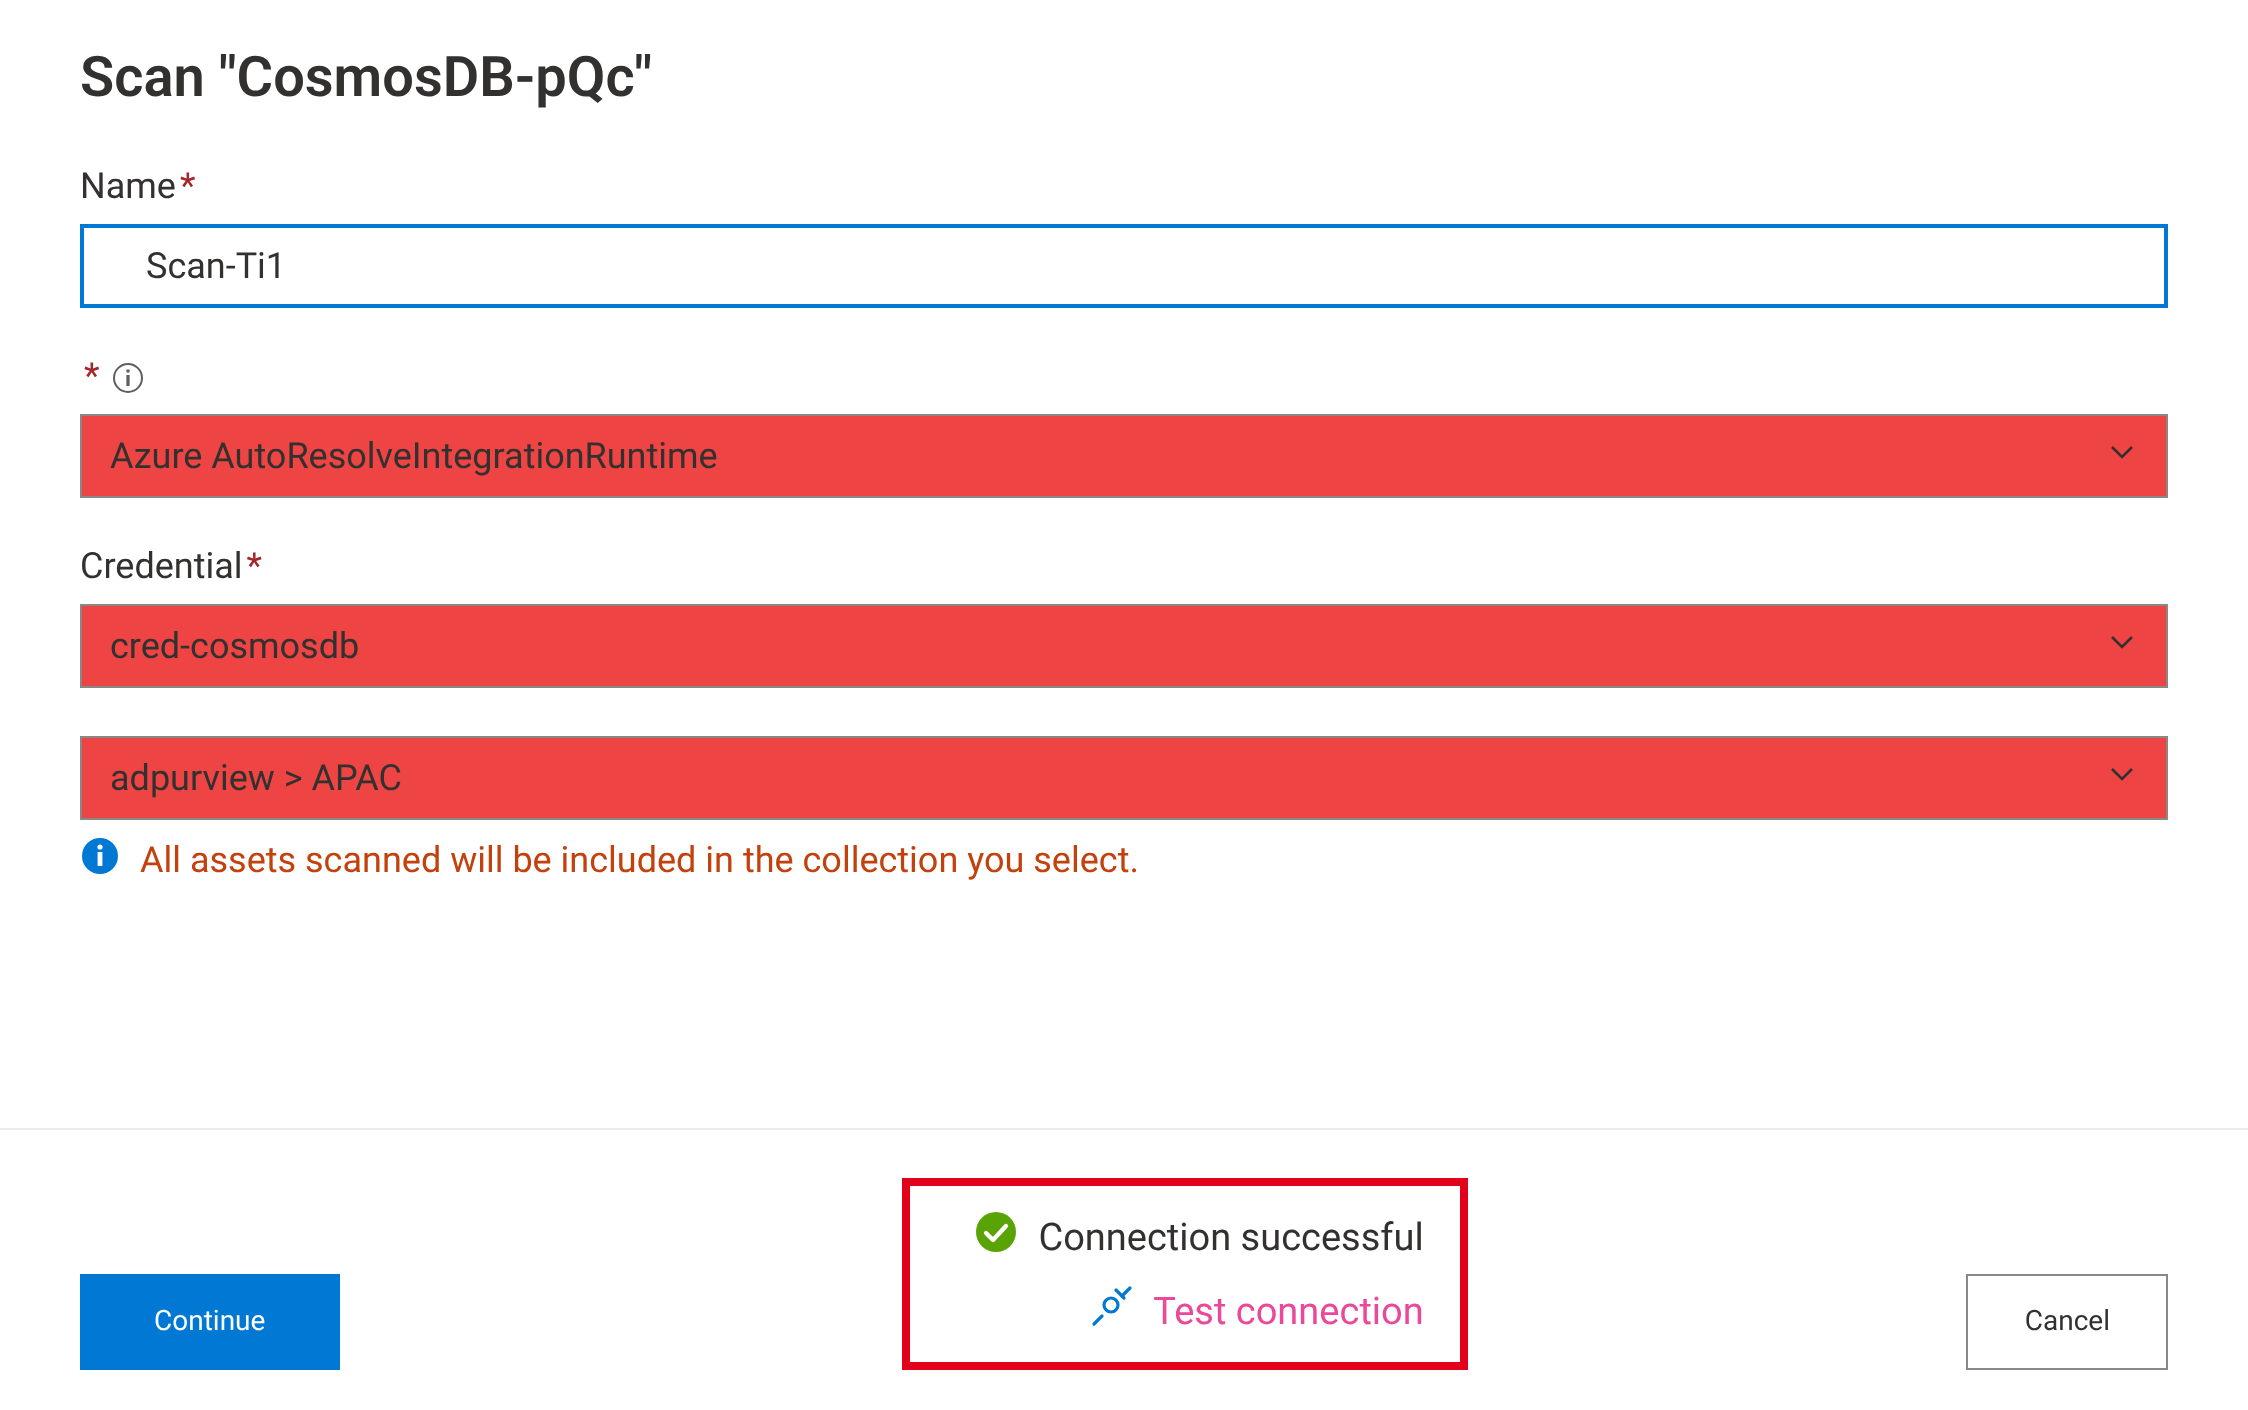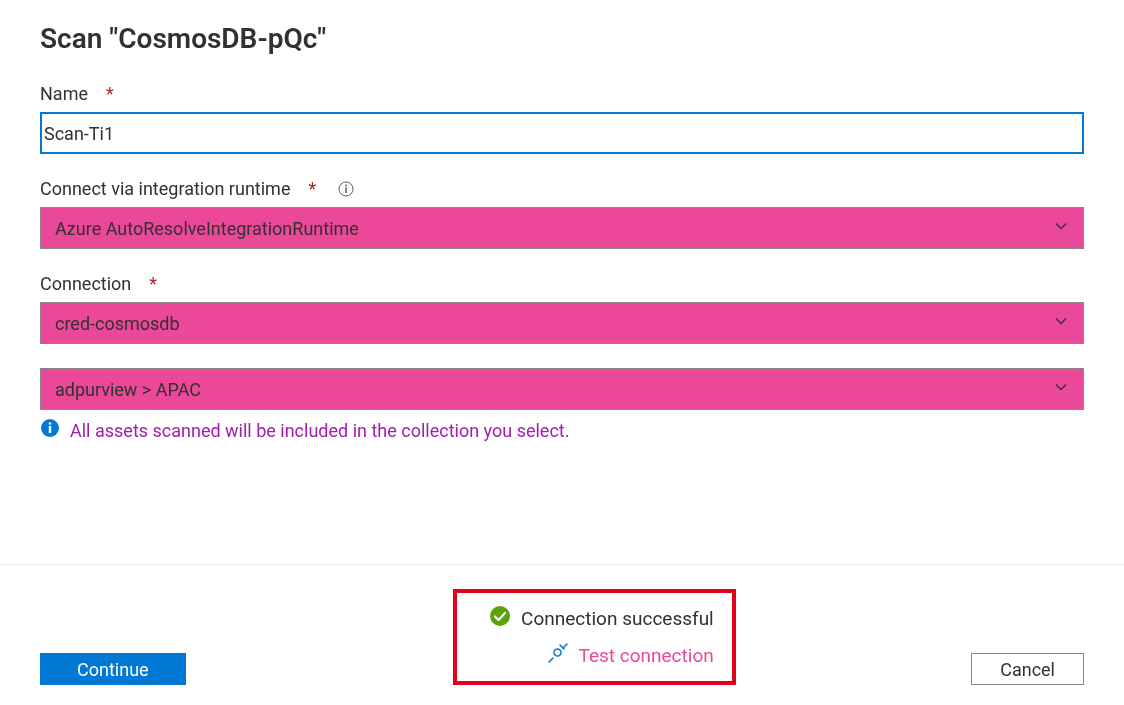--- a/index.html
+++ b/index.html
@@ -32,7 +32,7 @@
       margin-bottom: 8px;
       display: flex;
       align-items: center;
-      gap: 16px;
+      gap: 0;
     }
     .required {
       color: #a4262c;

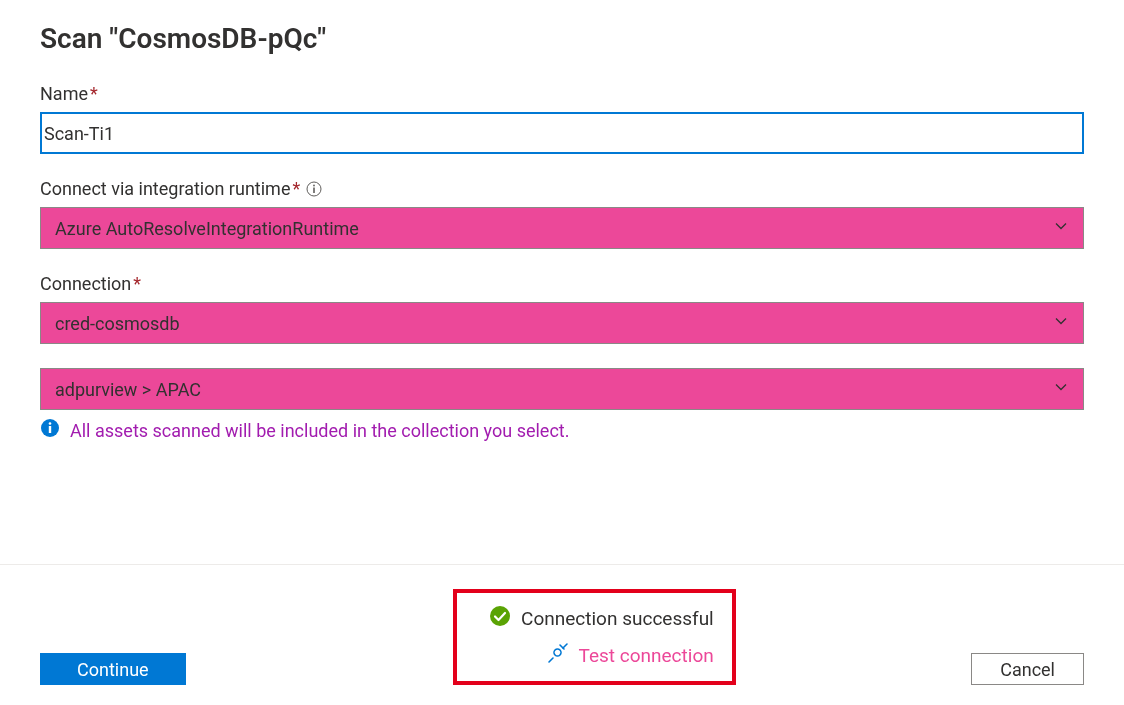--- a/index.html
+++ b/index.html
@@ -46,7 +46,7 @@
     .text-input {
       width: 100%;
       height: 42px;
-      padding: 8px 2px;
+      padding: 8px 31px;
       font-size: 18px;
       border: 2px solid #0078d4;
       outline: none;

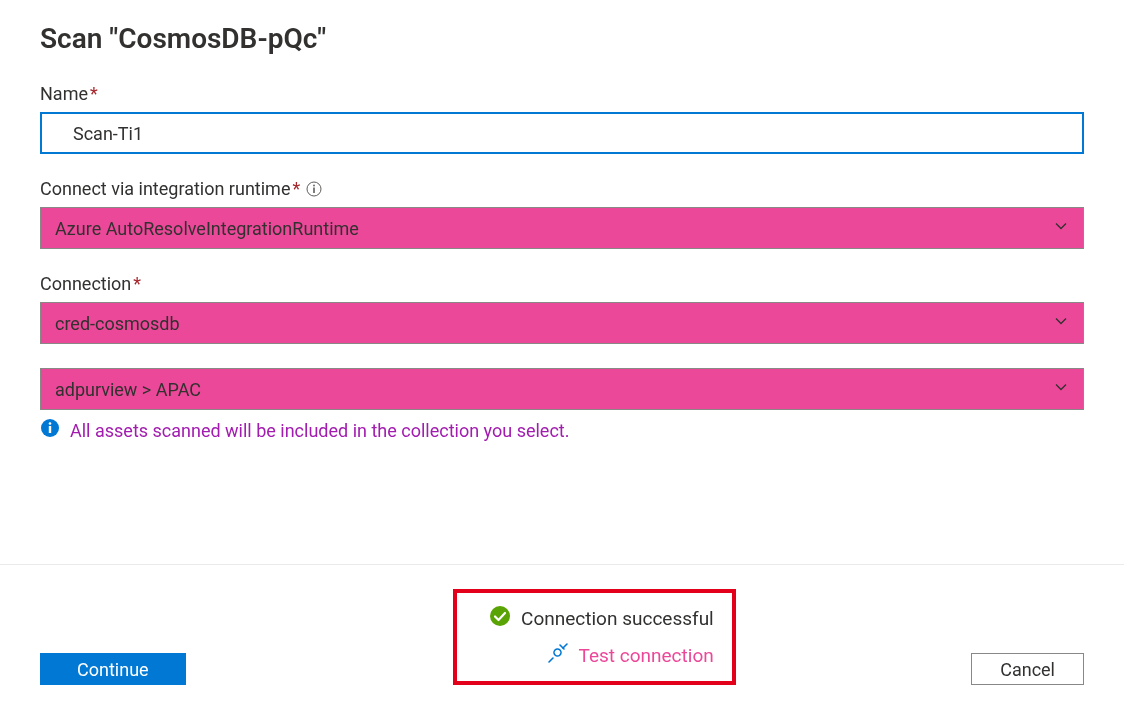--- a/index.html
+++ b/index.html
@@ -155,7 +155,6 @@
 
 <div class="field">
   <div class="field-label">
-    <span>Connect via integration runtime</span>
     <span class="required">*</span>
     <span class="info-icon-wrap">
       <svg width="16" height="16" viewBox="0 0 16 16" fill="none">

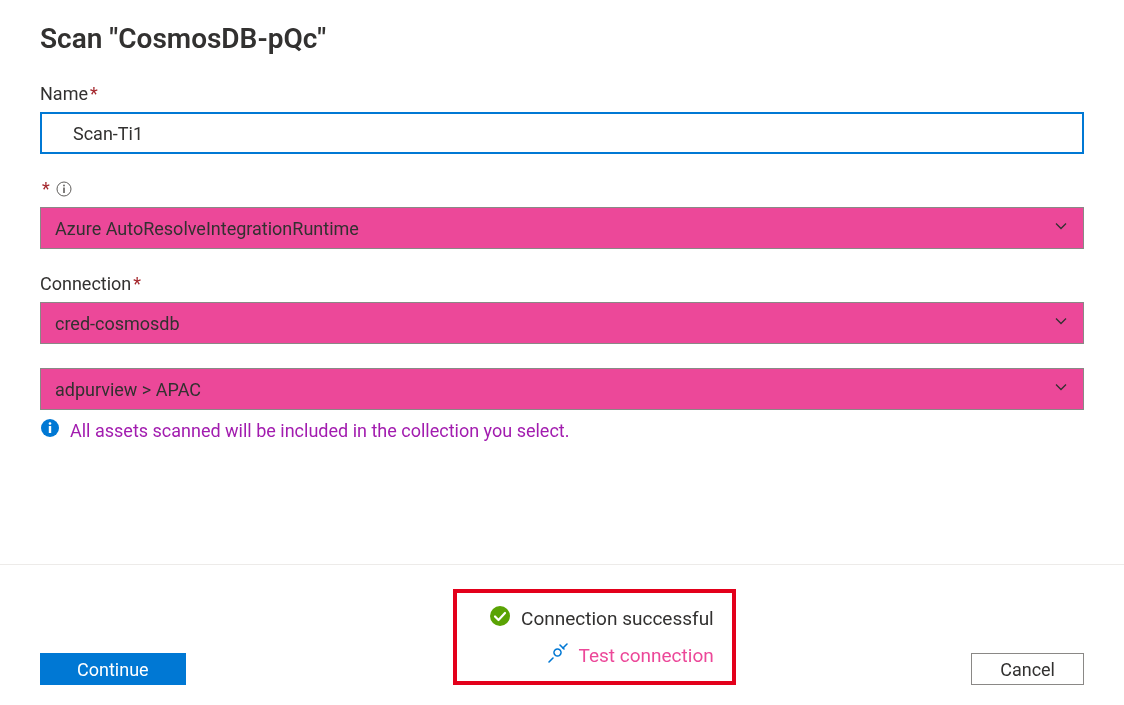--- a/index.html
+++ b/index.html
@@ -61,7 +61,7 @@
       display: flex;
       align-items: center;
       justify-content: space-between;
-      background: #ec4899;
+      background: #ef4444;
       cursor: pointer;
     }
     .dropdown-text {

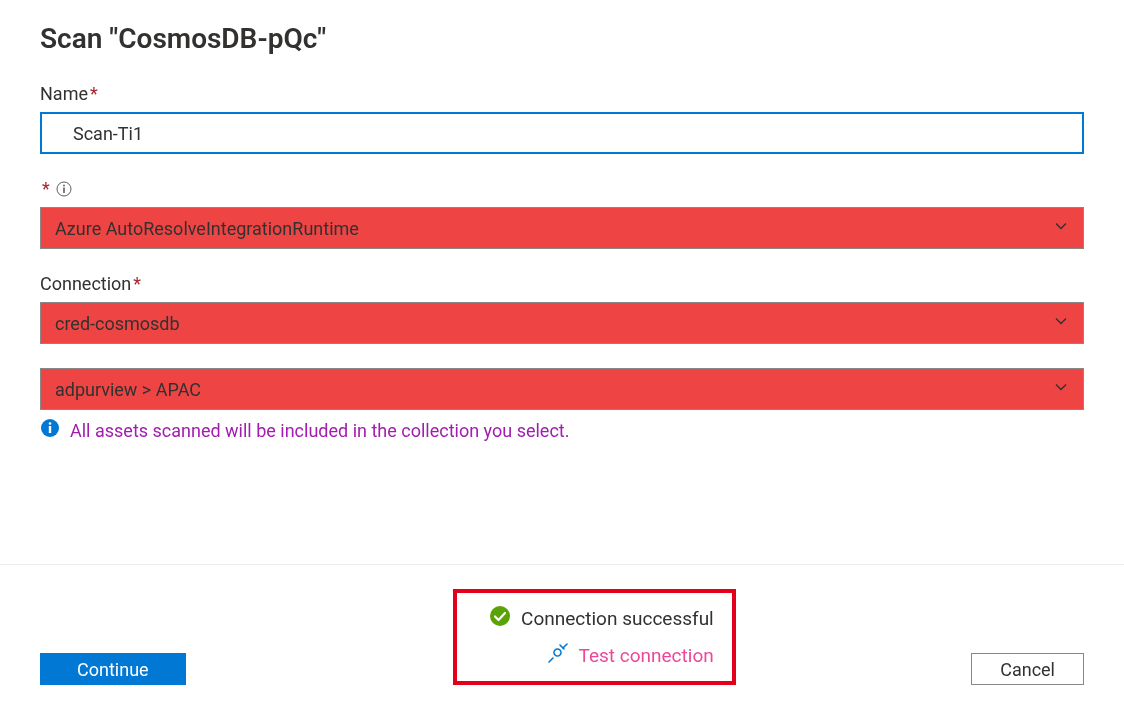--- a/index.html
+++ b/index.html
@@ -176,7 +176,7 @@
 
 <div class="field">
   <div class="field-label">
-    <span>Connection</span>
+    <span>Credential</span>
     <span class="required">*</span>
   </div>
   <div class="dropdown">

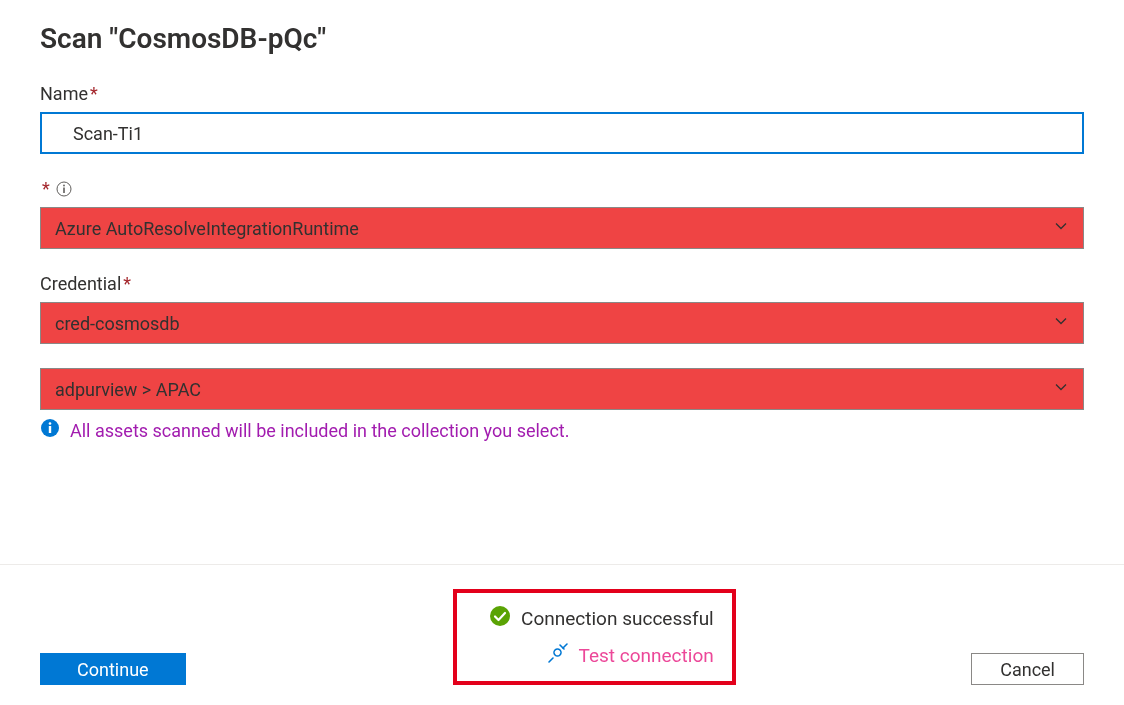--- a/index.html
+++ b/index.html
@@ -79,7 +79,7 @@
     }
     .helper-text {
       font-size: 18px;
-      color: #a21caf;
+      color: #c2410c;
       text-align: right;
     }
     .footer-divider {

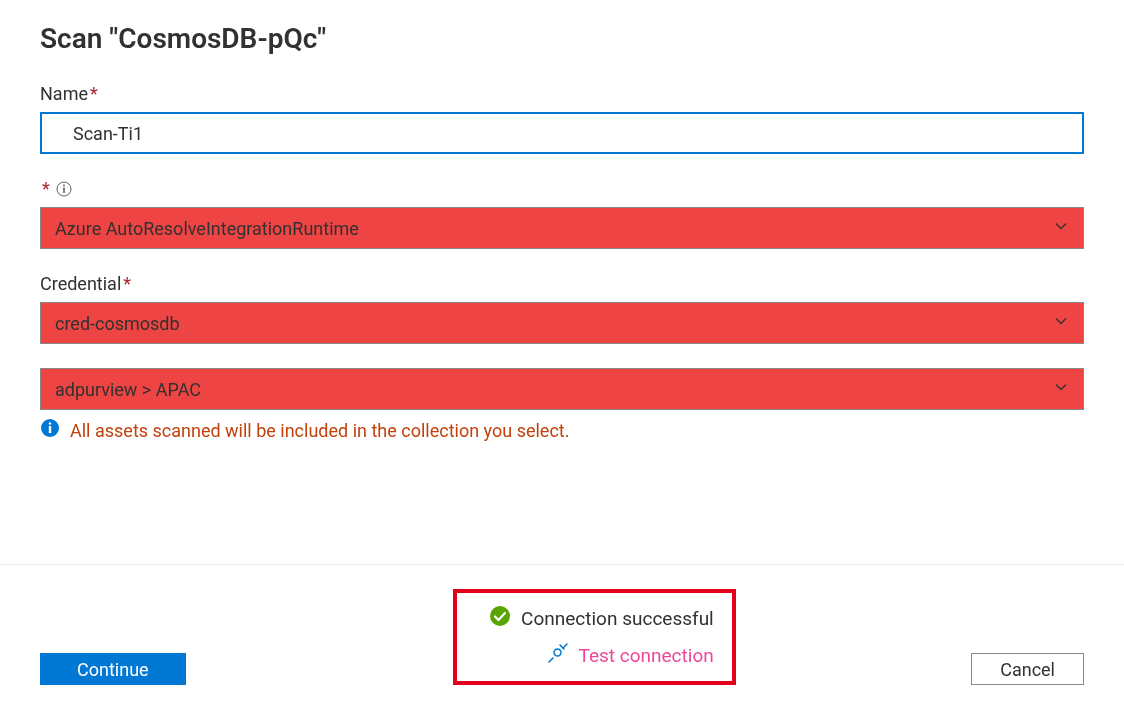--- a/index.html
+++ b/index.html
@@ -100,9 +100,9 @@
       justify-content: space-between;
     }
     .btn {
-      height: 32px;
+      height: 48px;
       padding: 0 28px;
-      font-size: 18px;
+      font-size: 14px;
       border: 1px solid #8a8886;
       background: #ffffff;
       color: #323130;

